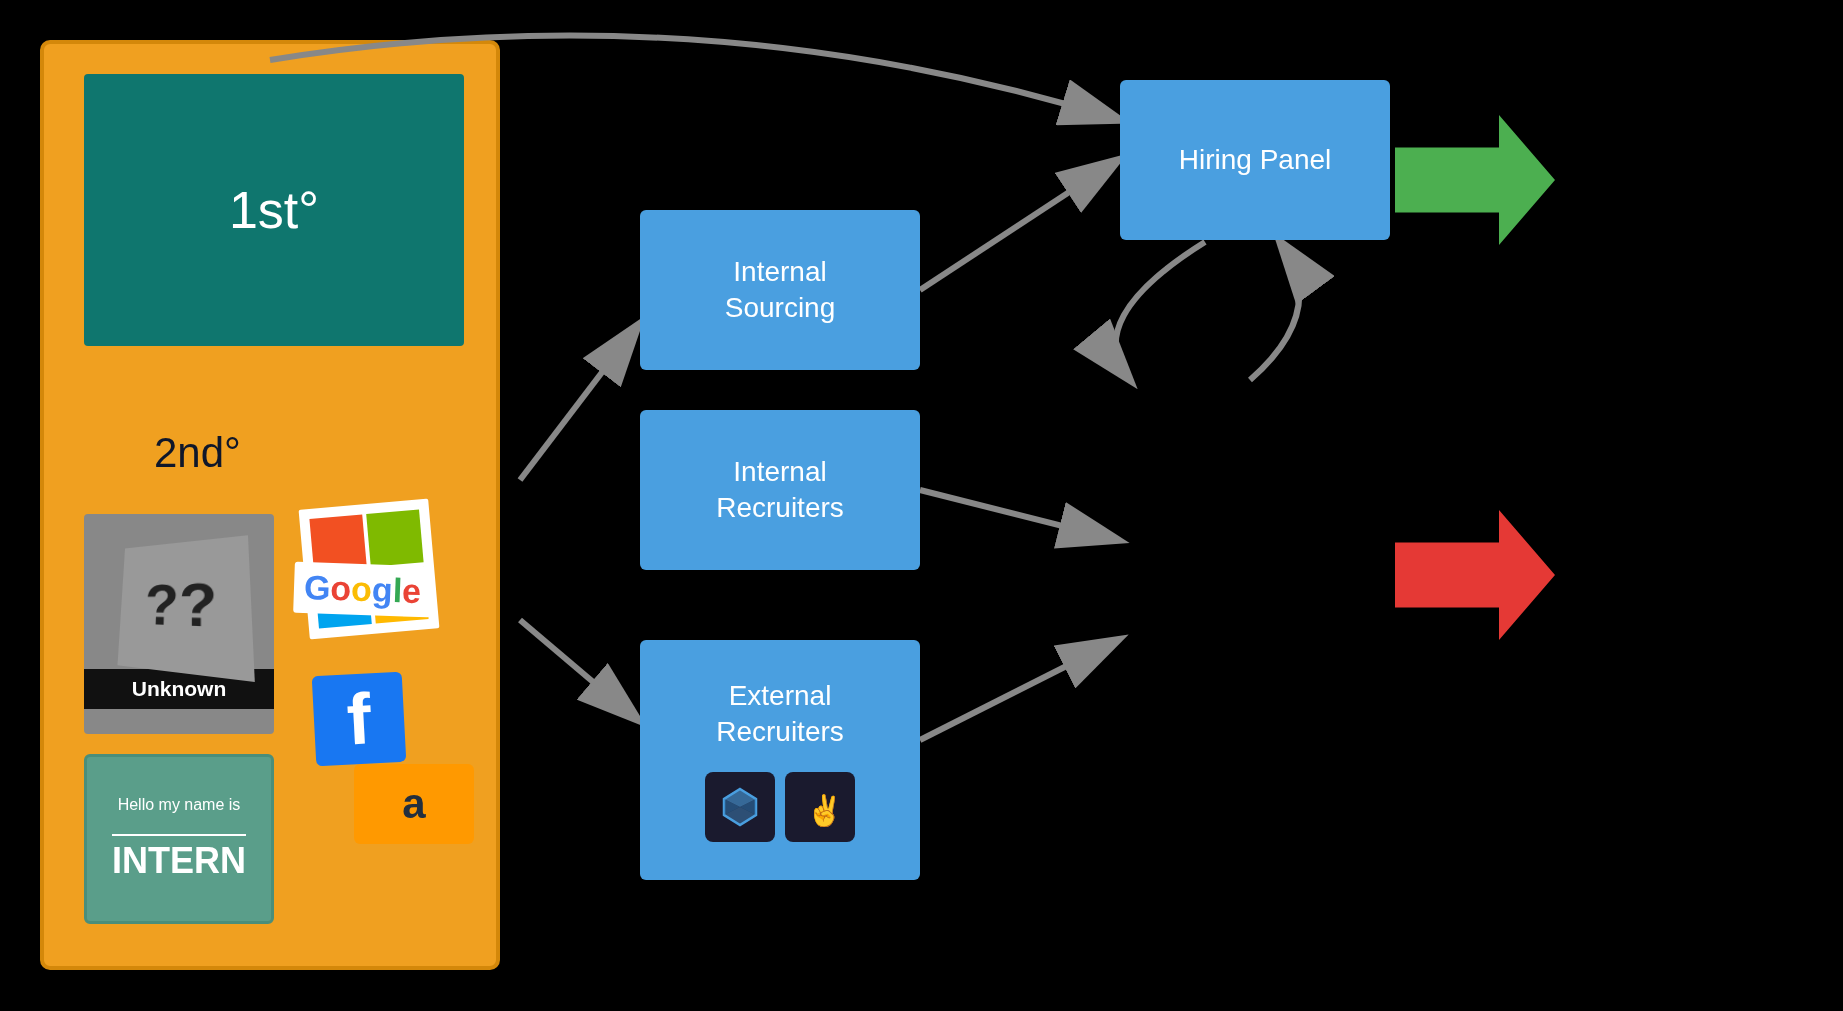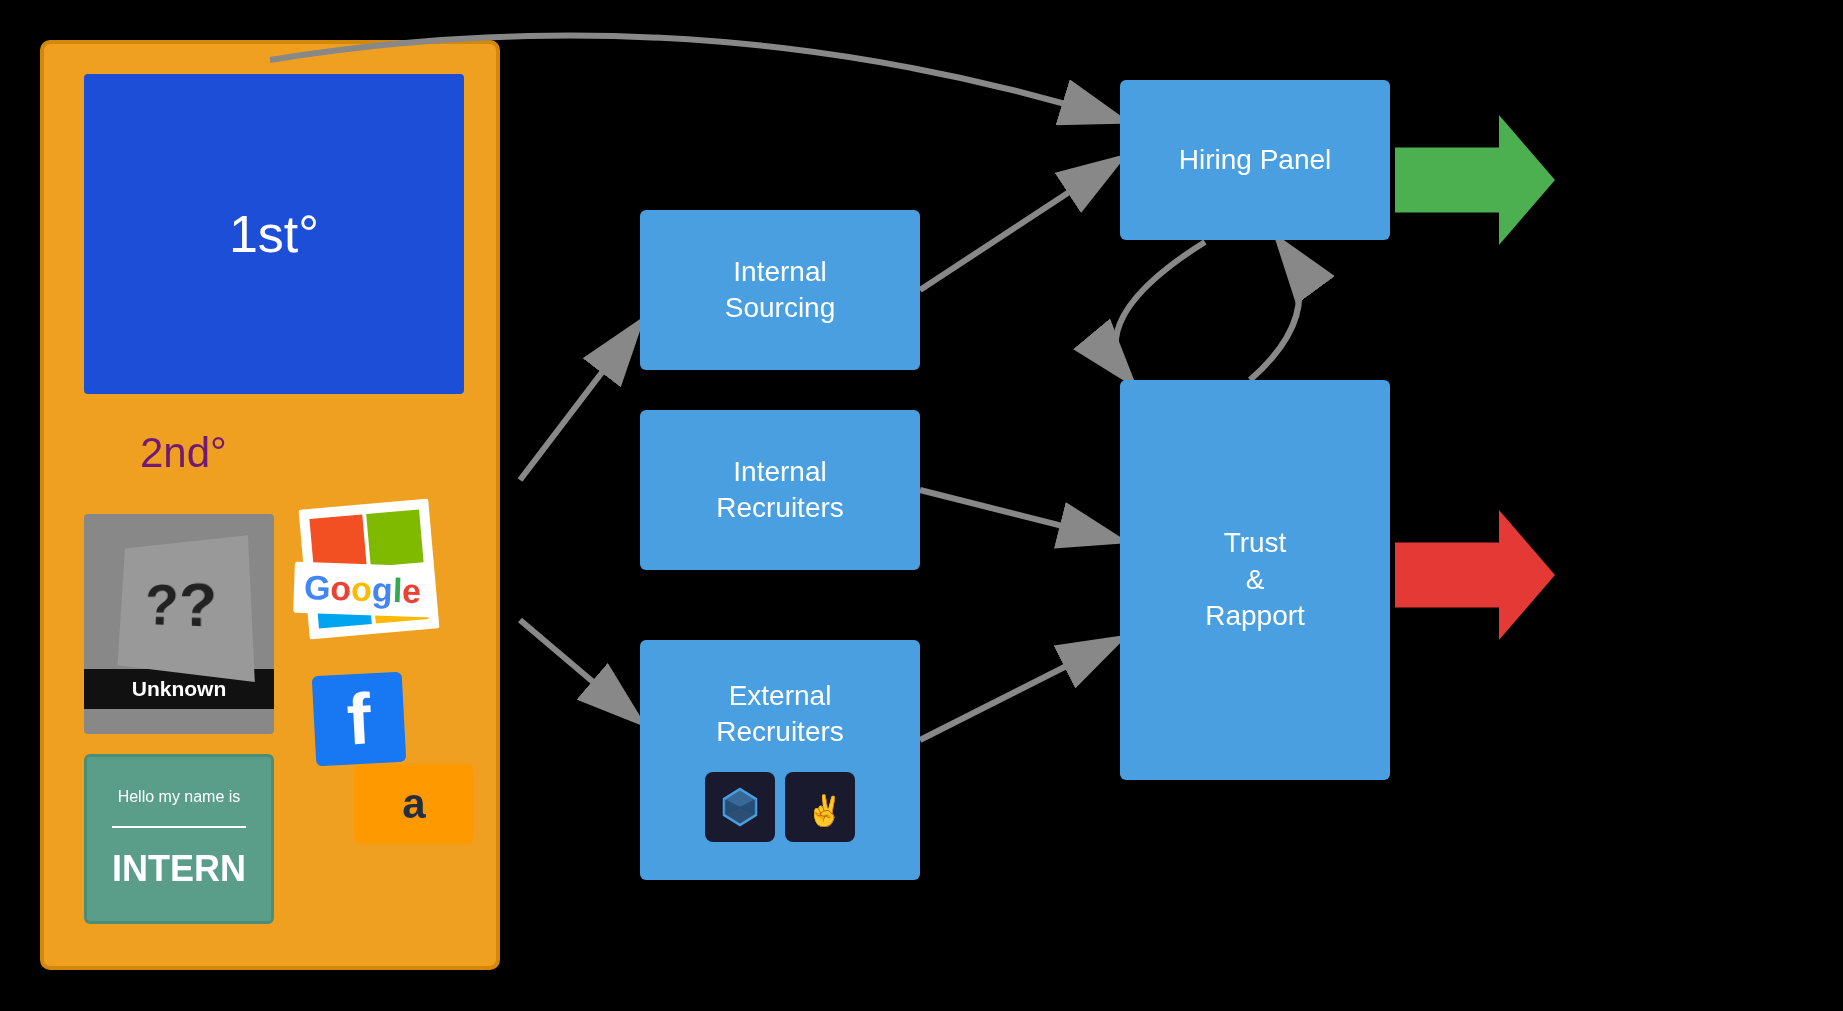--- a/index.html
+++ b/index.html
@@ -38,8 +38,8 @@
       left: 40px;
       top: 30px;
       width: 380px;
-      height: 320px;
-      background: #1d4ed8;
+      height: 272px;
+      background: #0f766e;
       border-radius: 4px;
       display: flex;
       flex-direction: column;

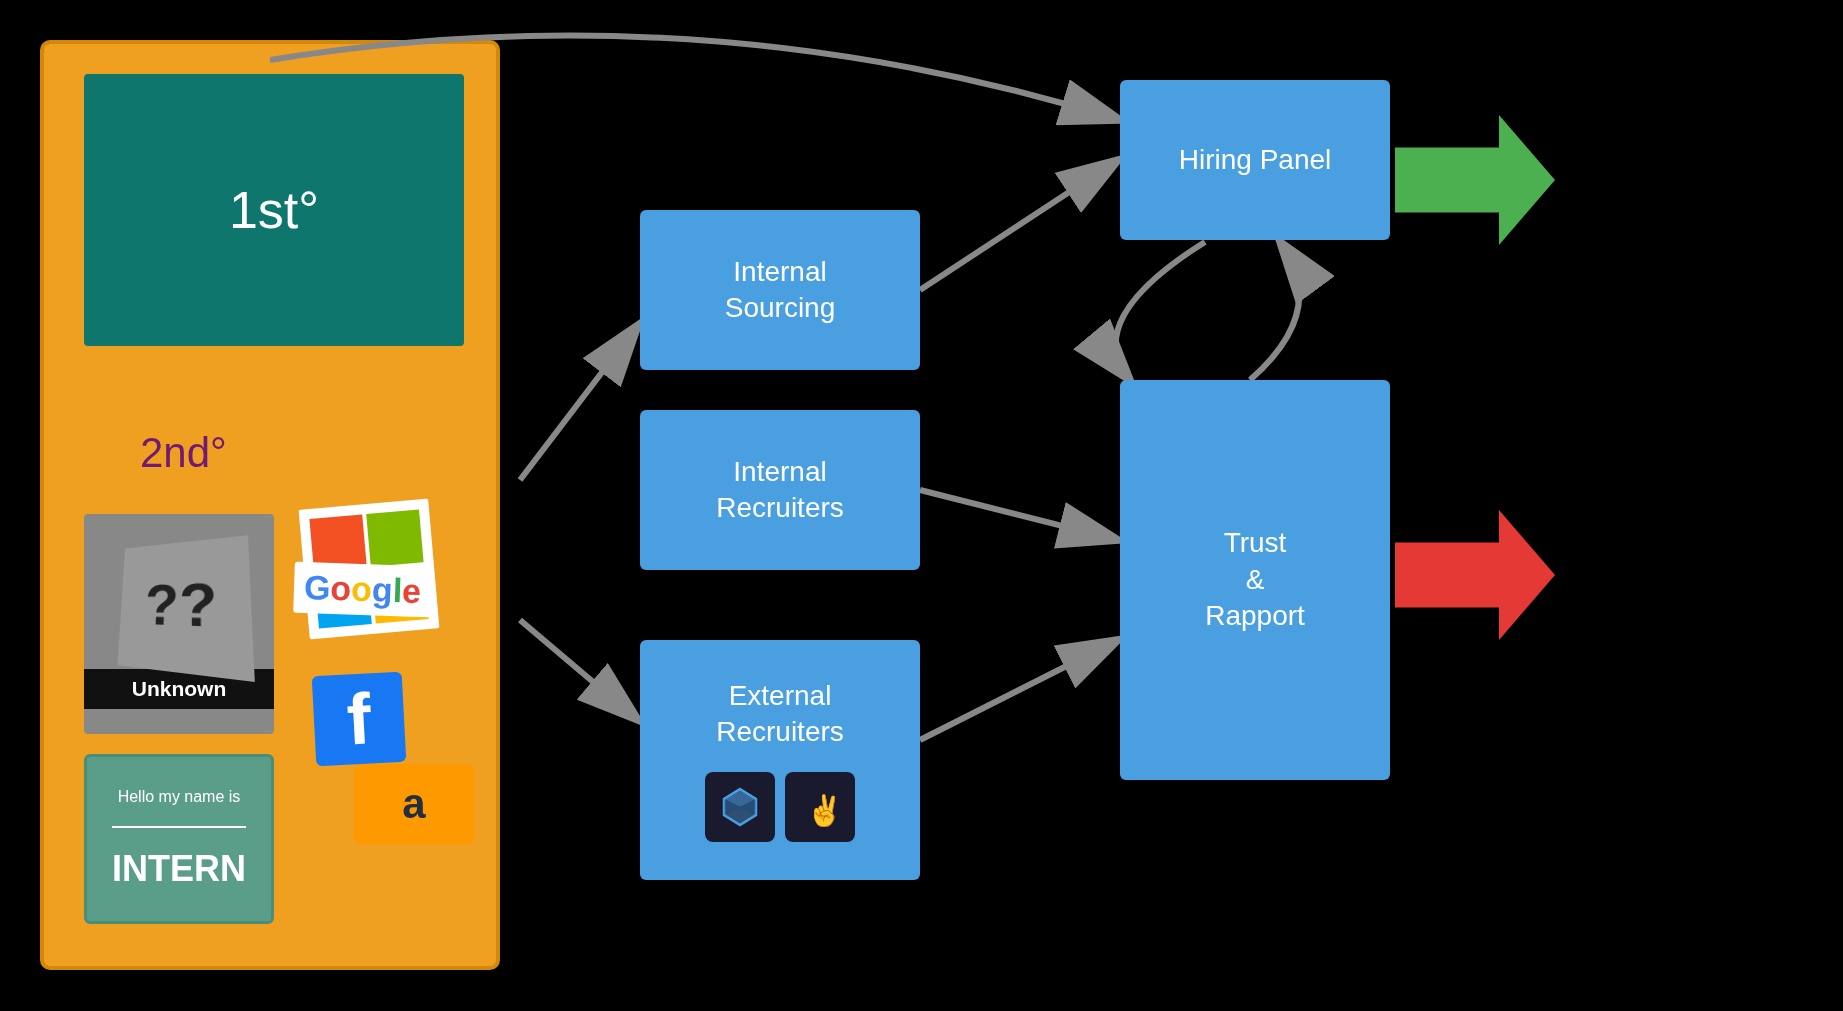--- a/index.html
+++ b/index.html
@@ -55,9 +55,9 @@
 
     .degree-2nd {
       position: absolute;
-      left: 96px;
+      left: 110px;
       top: 385px;
-      color: #701a75;
+      color: #0f172a;
       font-size: 42px;
       font-weight: 300;
     }

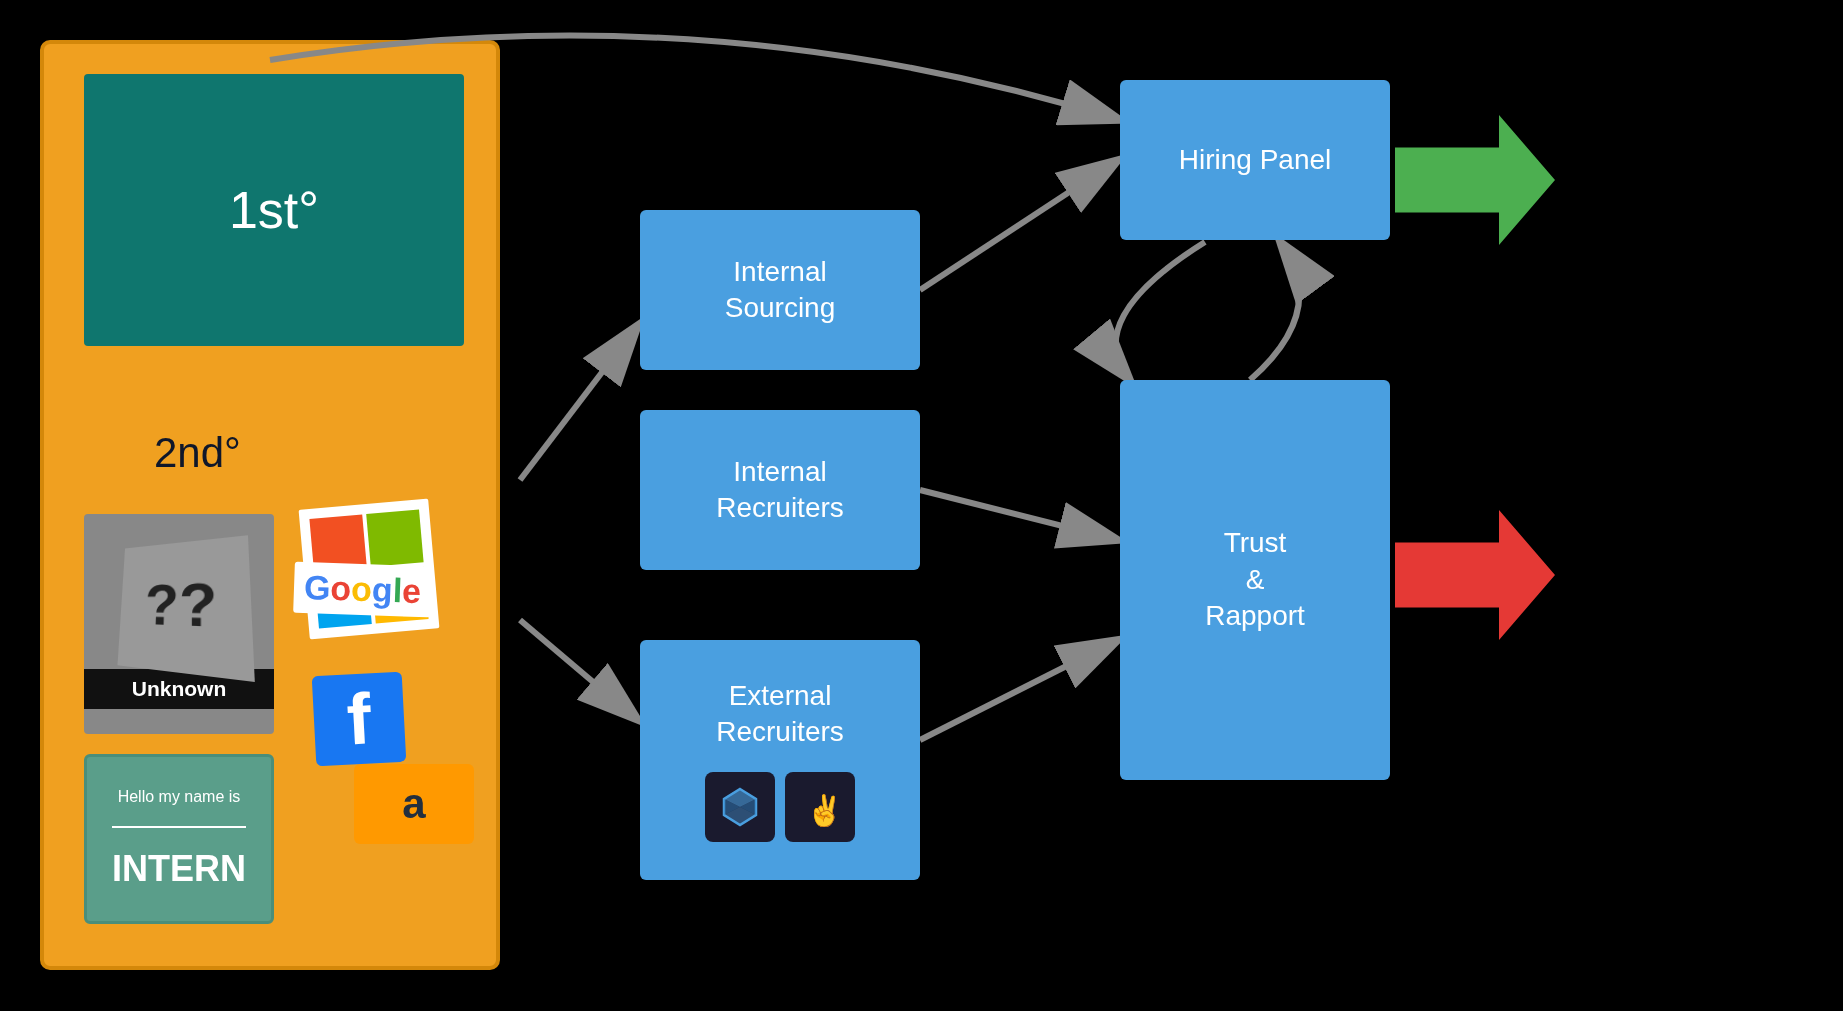--- a/index.html
+++ b/index.html
@@ -425,9 +425,6 @@
     <span>Hiring Panel</span>
   </div>
 
-  <div class="blue-box box-trust-rapport">
-    <span>Trust<br>&amp;<br>Rapport</span>
-  </div>
 
   <div class="green-arrow"></div>
 

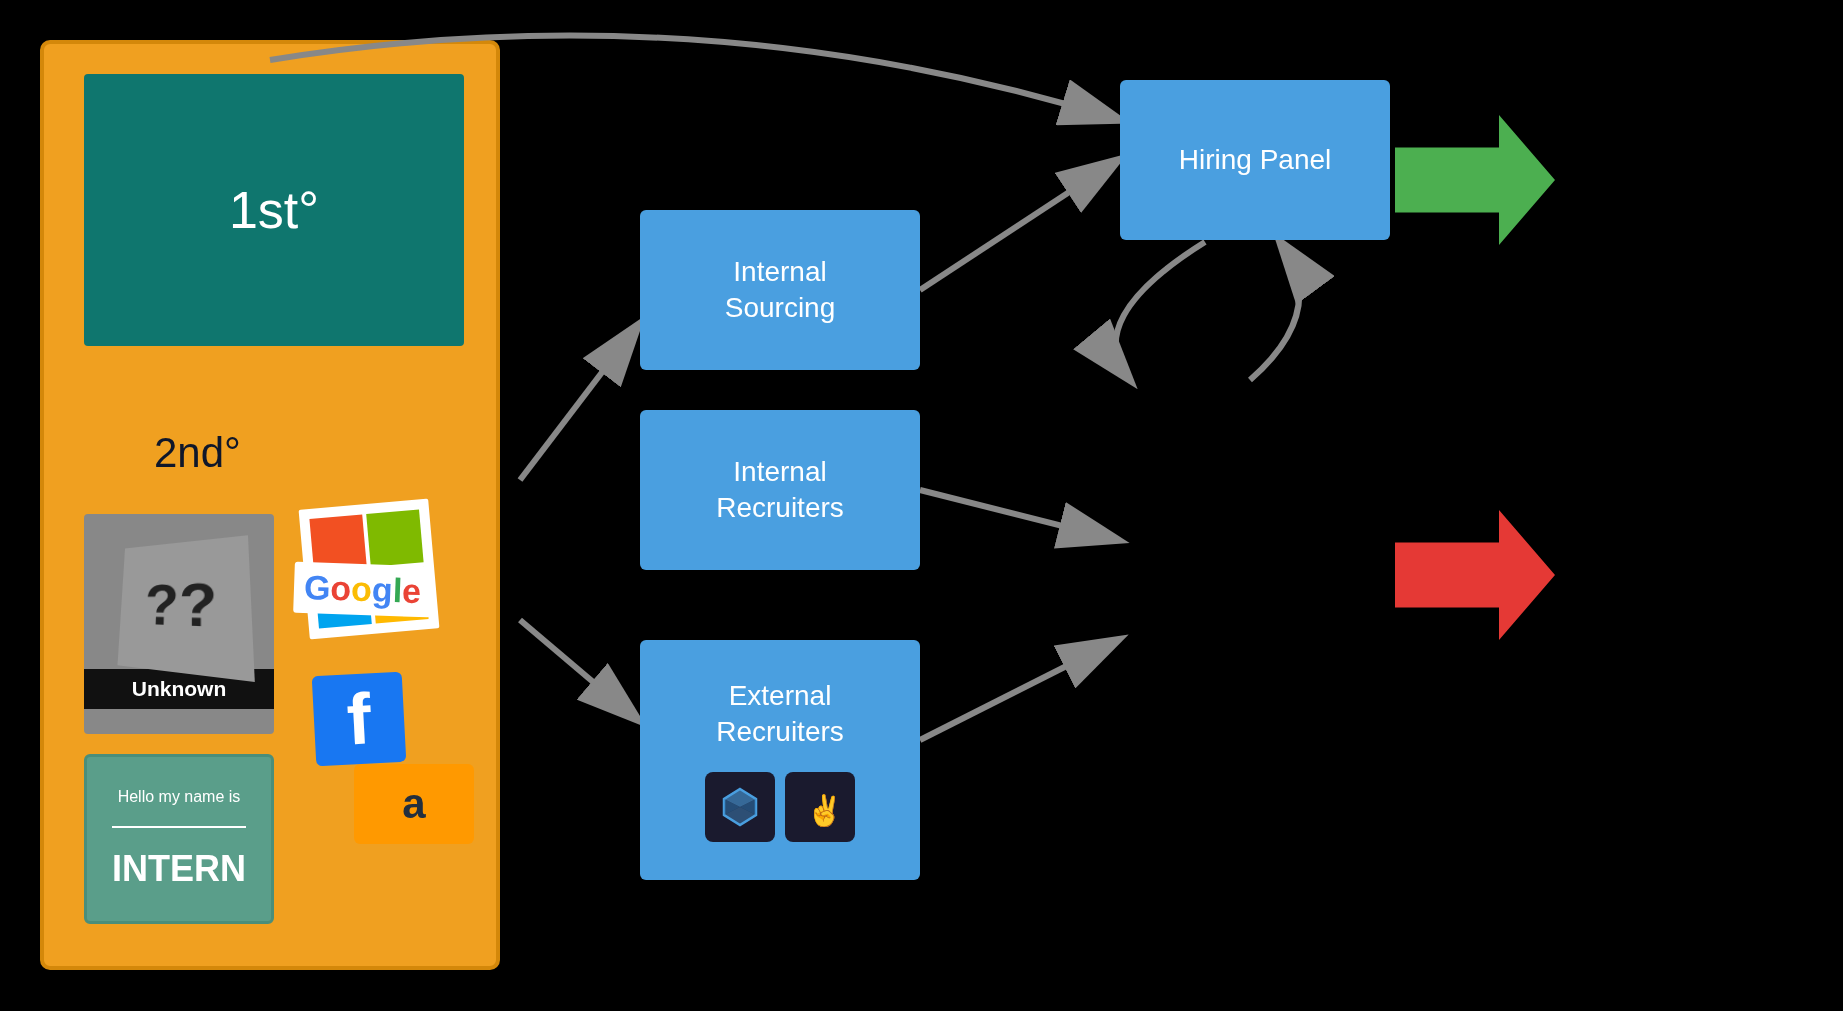--- a/index.html
+++ b/index.html
@@ -130,7 +130,7 @@
       font-size: 36px;
       font-weight: bold;
       border-top: 2px solid white;
-      padding-top: 20px;
+      padding-top: 4px;
       text-align: center;
     }
 

